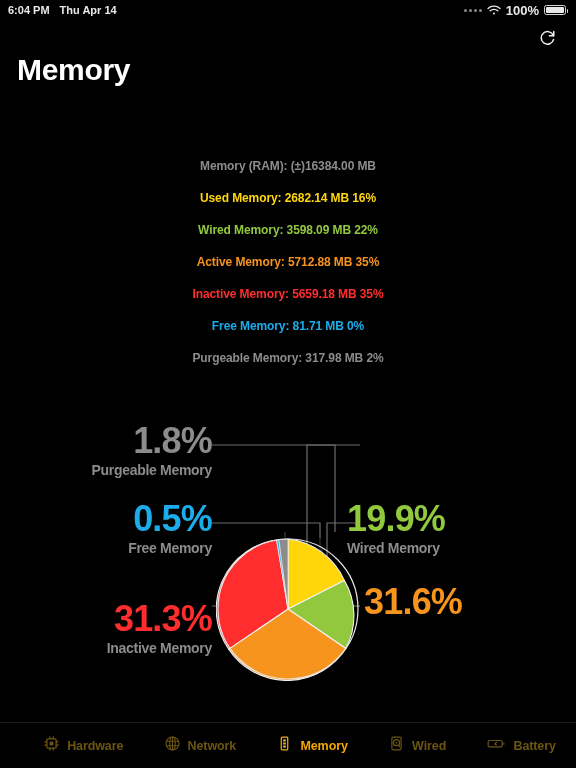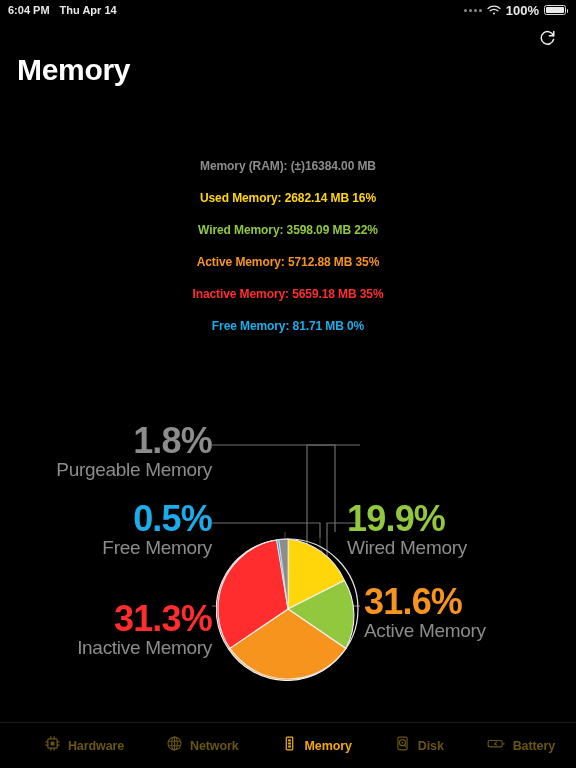--- a/index.html
+++ b/index.html
@@ -128,6 +128,7 @@
     <div class="stat-line" style="color:#f7941e">Active Memory: 5712.88 MB 35%</div>
     <div class="stat-line" style="color:#ff2d2d">Inactive Memory: 5659.18 MB 35%</div>
     <div class="stat-line" style="color:#1badeb">Free Memory: 81.71 MB 0%</div>
+    <div class="stat-line" style="color:#8c8c8c">Purgeable Memory: 317.98 MB 2%</div>
   </div>
 
   <div class="chart-area">

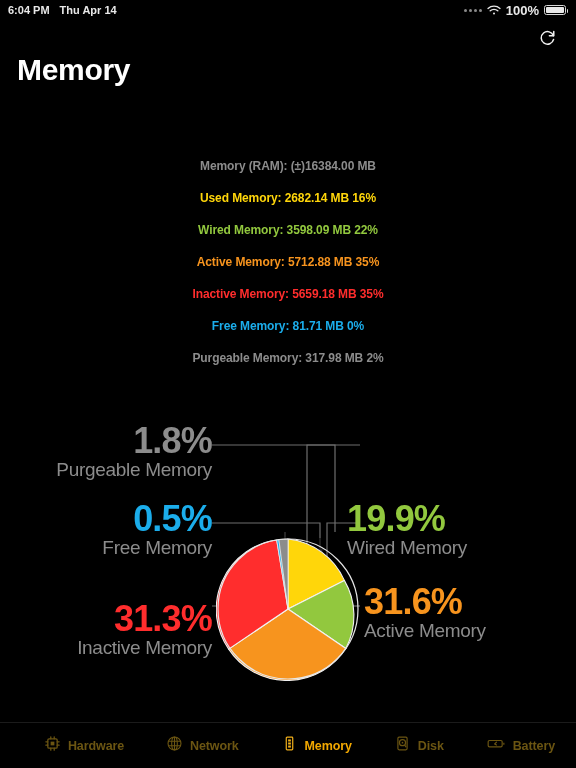--- a/index.html
+++ b/index.html
@@ -63,7 +63,7 @@
 
   .lbl { position: absolute; }
   .lbl .pct { font-size: 36px; font-weight: 700; line-height: 34px; letter-spacing: -0.8px; }
-  .lbl .nm  { font-size: 19px; font-weight: 400; color: #8c8c8c; line-height: 24px; letter-spacing: -0.3px; }
+  .lbl .nm  { font-size: 14px; font-weight: 700; color: #8c8c8c; line-height: 24px; letter-spacing: -0.3px; }
   .lbl.right { text-align: left; }
   .lbl.left  { text-align: right; }
 

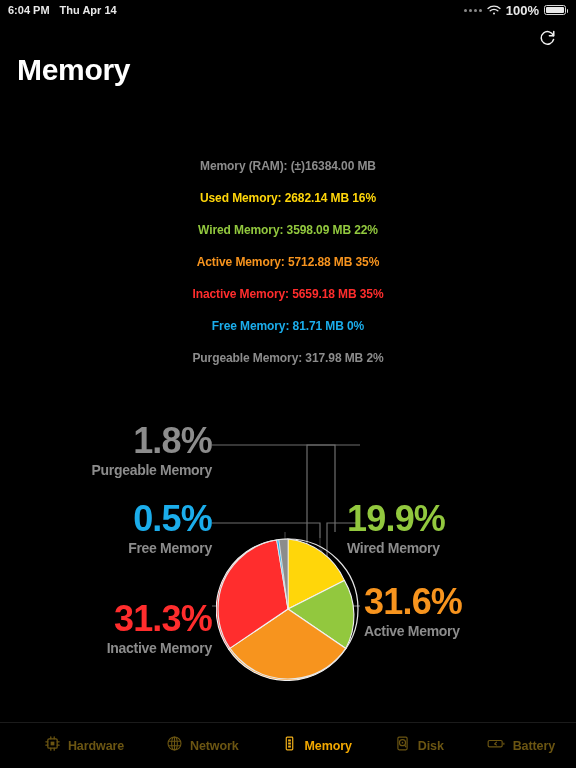--- a/index.html
+++ b/index.html
@@ -212,7 +212,6 @@
 
     <div class="lbl right" style="left:364px; top:175px; width:212px;">
       <div class="pct" style="color:#f7941e">31.6%</div>
-      <div class="nm">Active Memory</div>
     </div>
   </div>
 

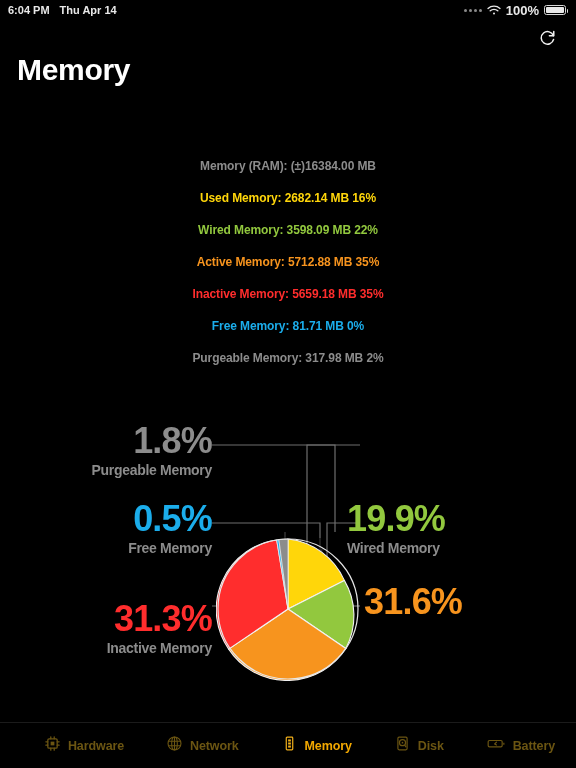--- a/index.html
+++ b/index.html
@@ -260,7 +260,7 @@
           <path d="M12.6 11.8l1.6 2.6"></path>
         </svg>
       </span>
-      <span class="tlabel">Disk</span>
+      <span class="tlabel">Wired</span>
     </div>
 
     <div class="tab inactive">

